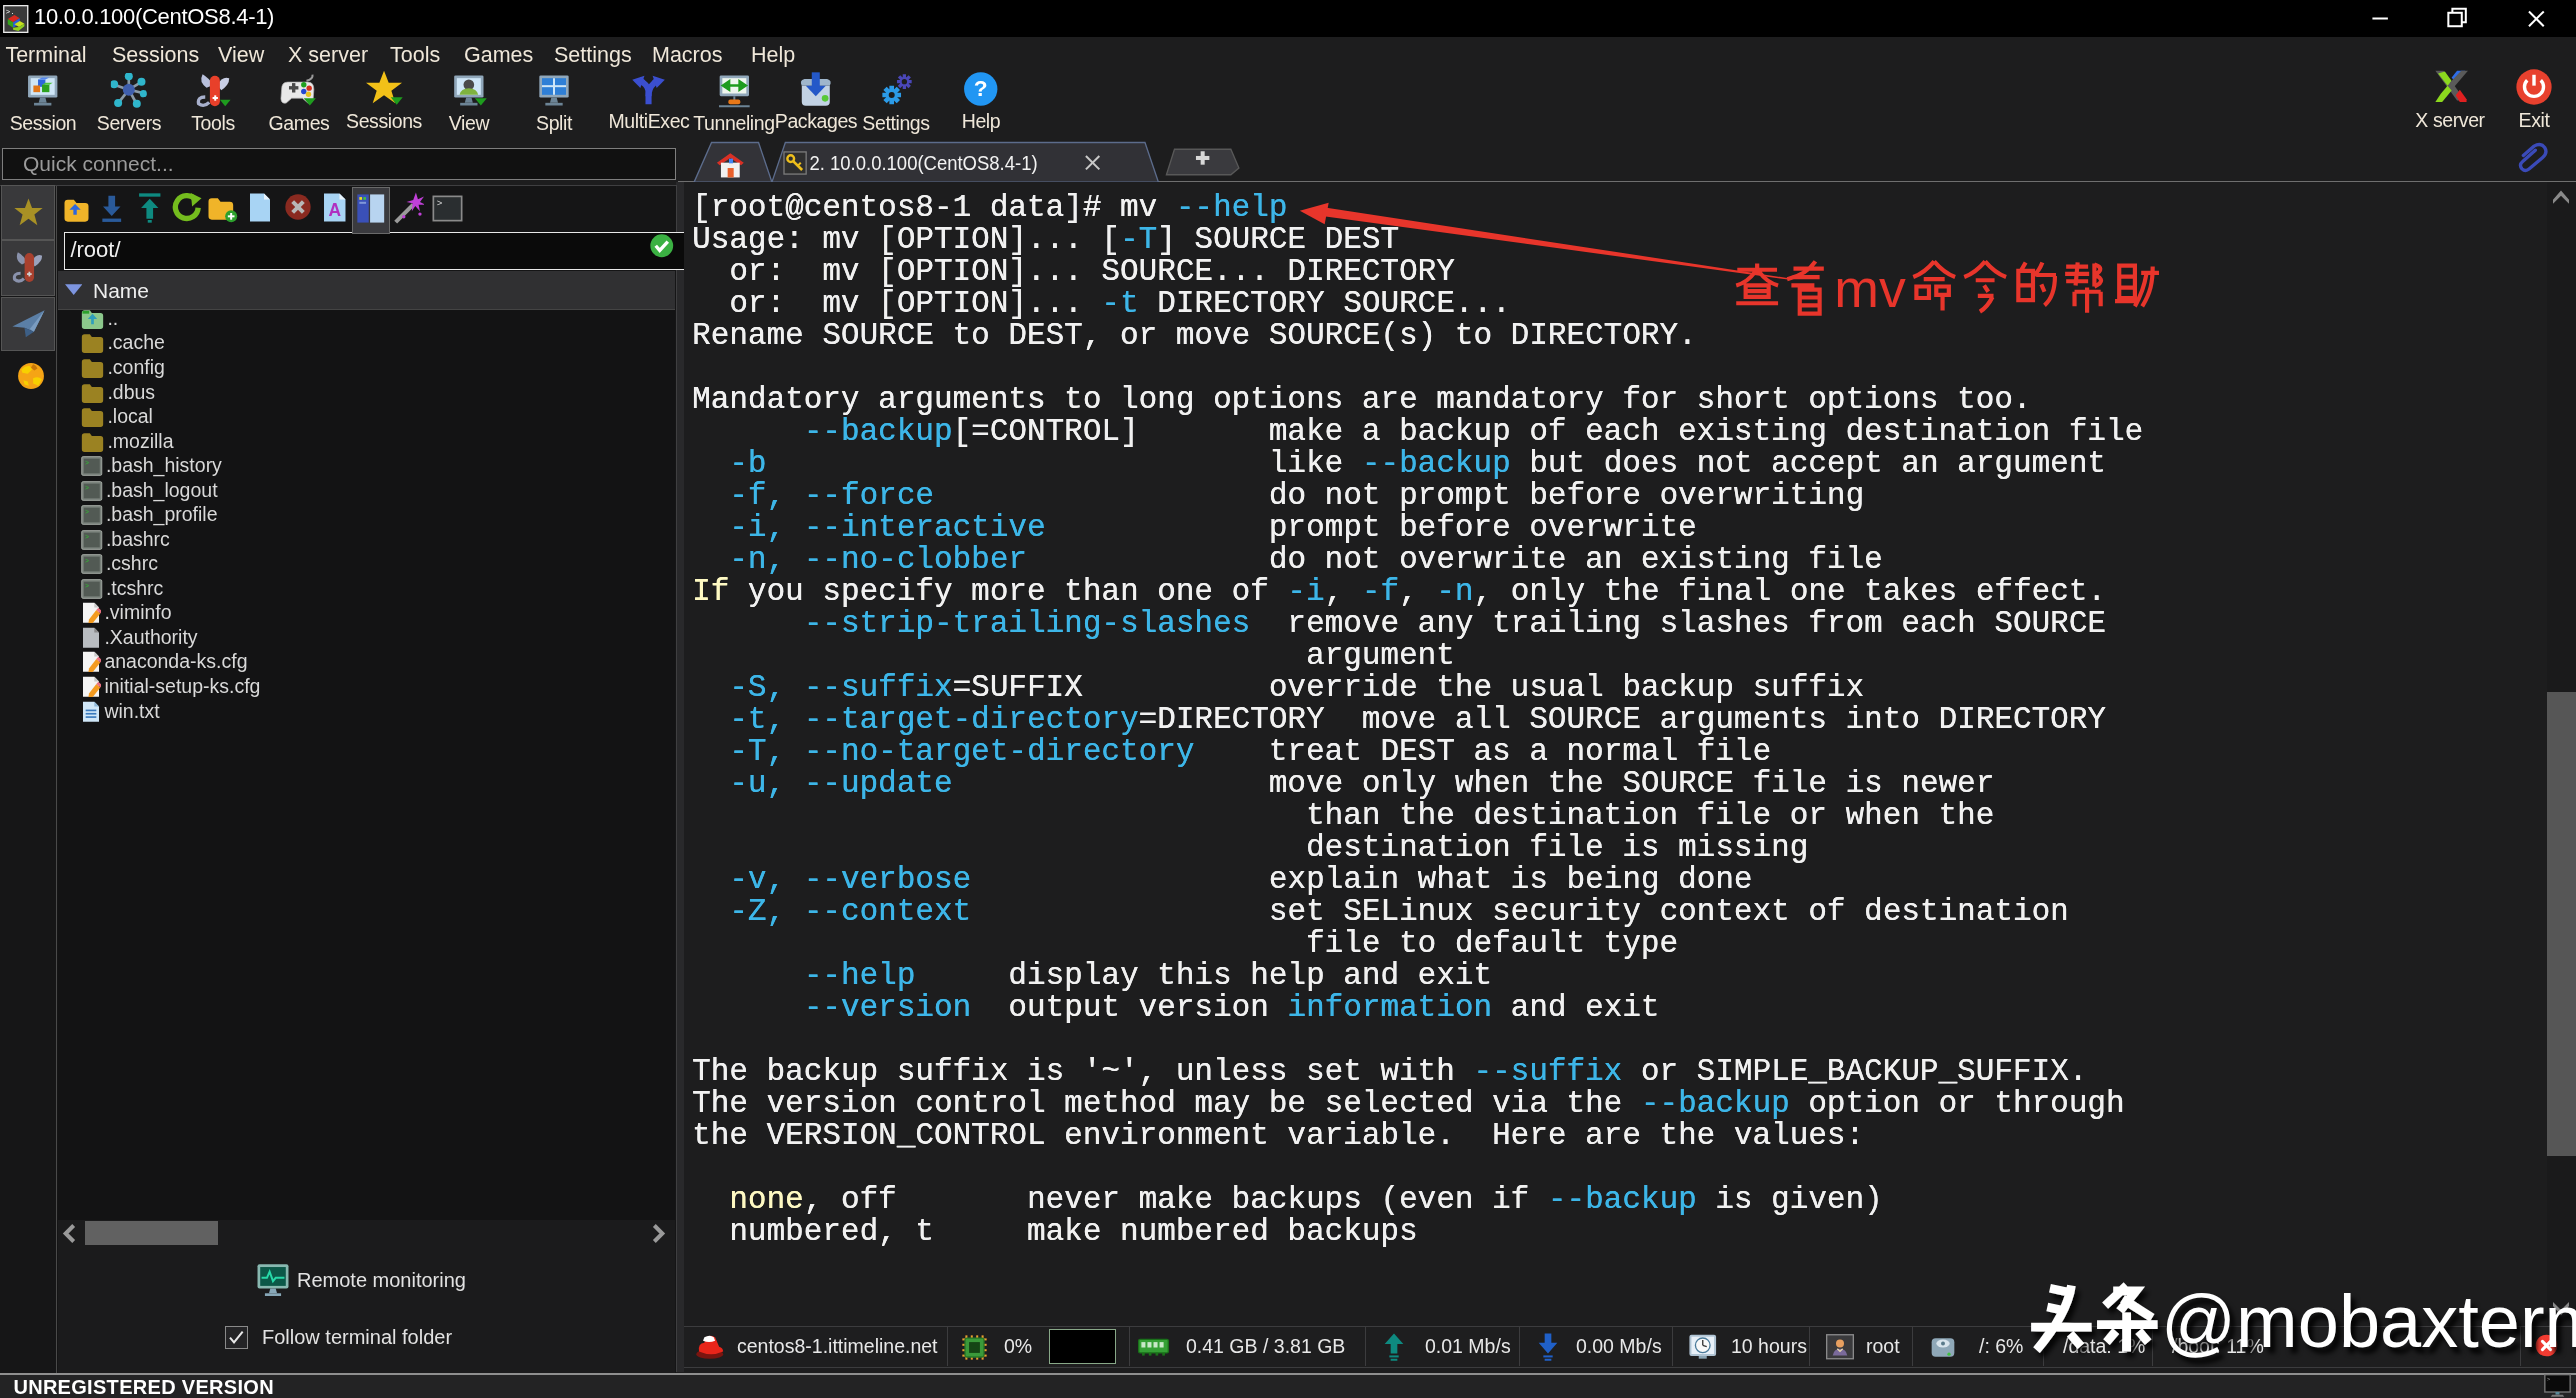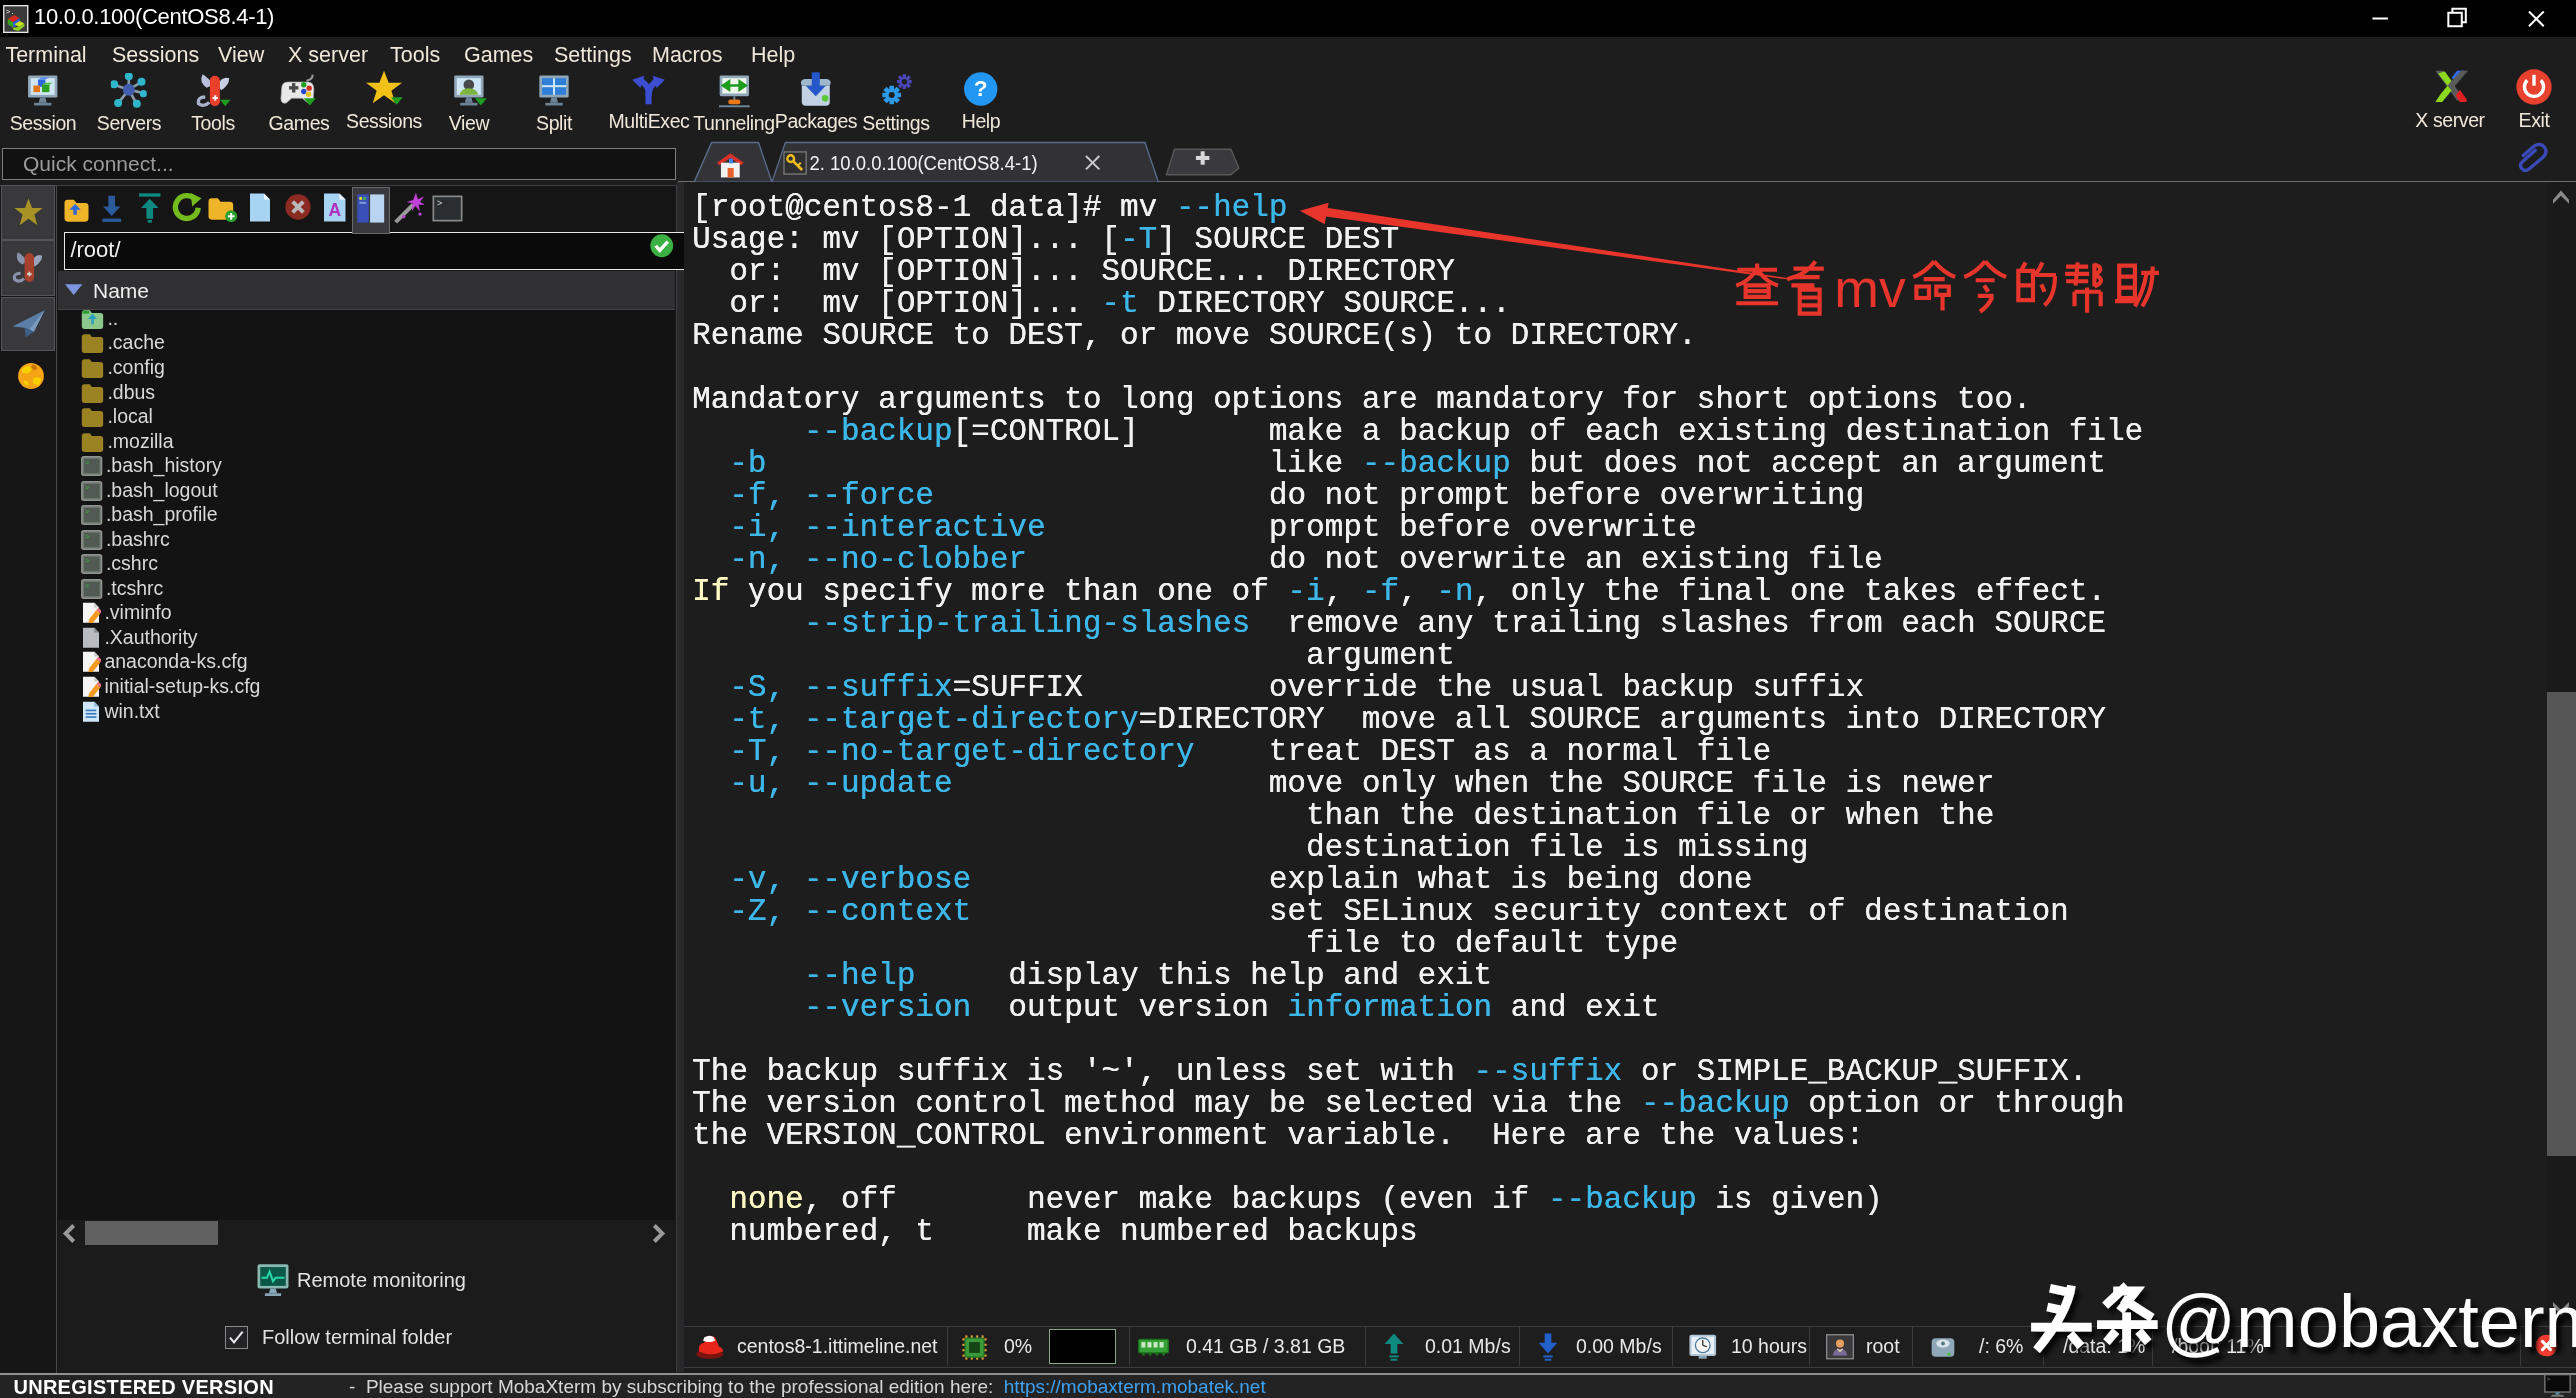--- a/index.html
+++ b/index.html
@@ -777,7 +777,6 @@
 <div class="abs" id="botline"></div>
 <div class="abs" id="botbar">
     <span style="position:absolute;left:13.4px;top:0.7px;font-weight:bold;color:#fff;font-size:20px;letter-spacing:0.3px">UNREGISTERED VERSION</span>
-    <span style="position:absolute;left:349px;top:1.3px;color:#d6d6d6">-&nbsp;&nbsp;Please support MobaXterm by subscribing to the professional edition here:&nbsp;&nbsp;<span style="color:#3ea2f2">https://mobaxterm.mobatek.net</span></span>
   </div>
 
 <svg class="abs" style="left:1275px;top:185px;width:912px;height:148px" viewBox="0 0 1360 220">

